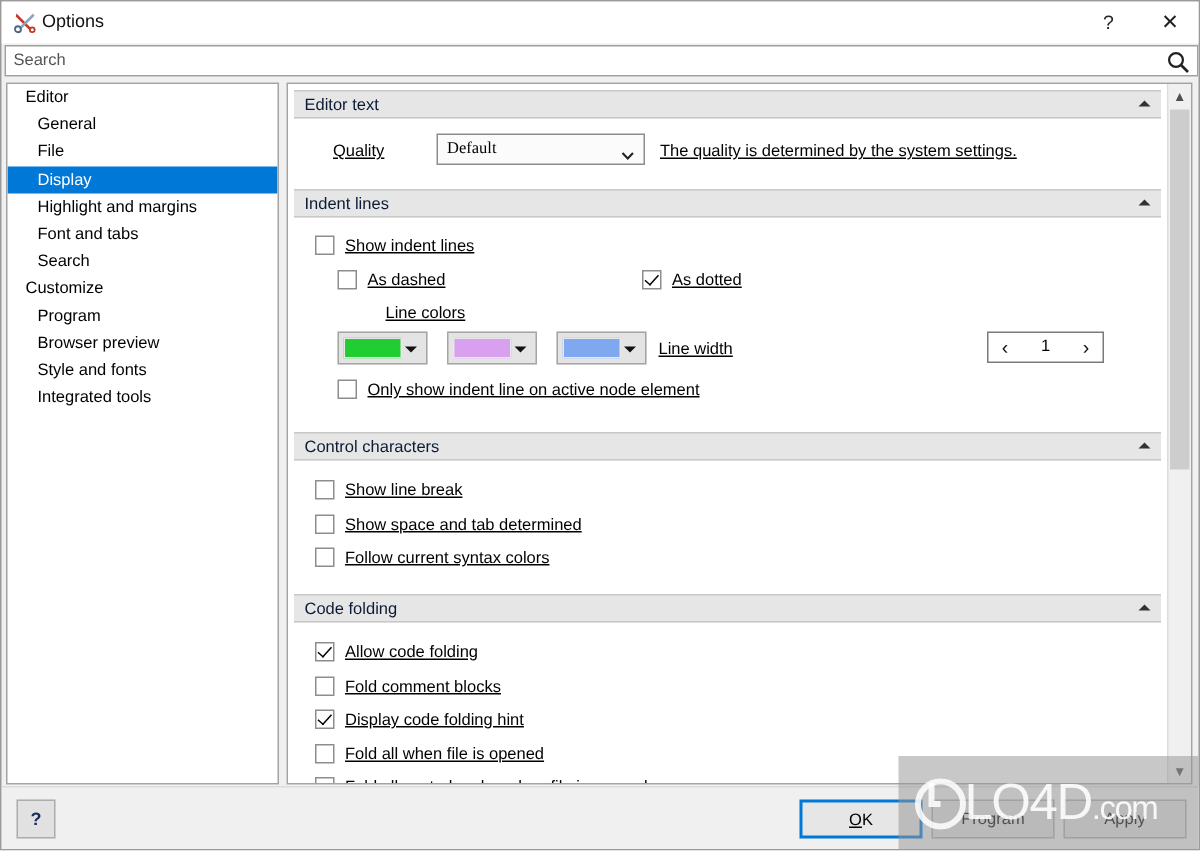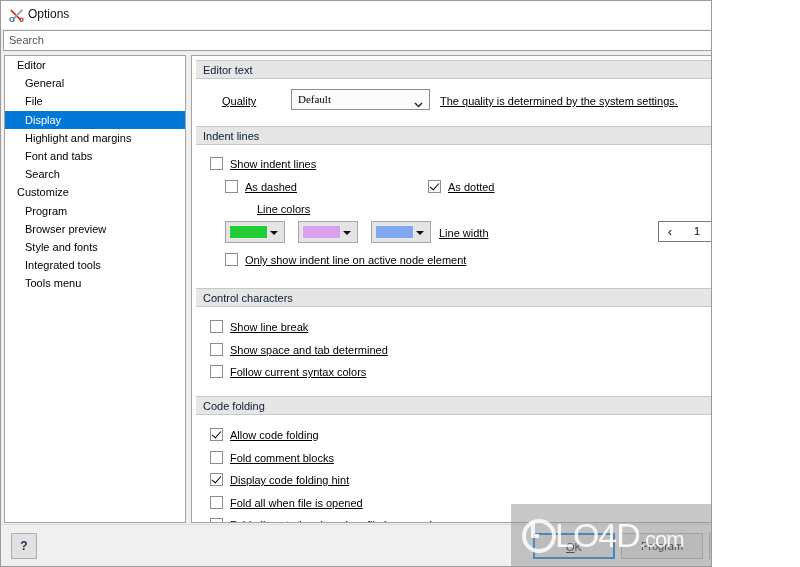--- a/index.html
+++ b/index.html
@@ -15,7 +15,7 @@
   }
   .window {
     position: relative;
-    width: 712px;
+    width: 800px;
     height: 567px;
     background: #f0f0f0;
     border: 1px solid #9a9a9a;

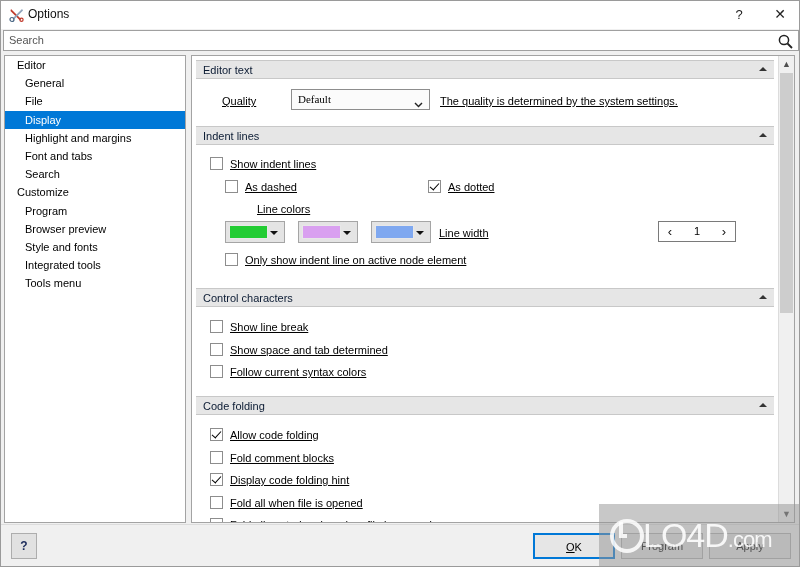--- a/index.html
+++ b/index.html
@@ -410,7 +410,6 @@
       <div class="tree-item child">Browser preview</div>
       <div class="tree-item child">Style and fonts</div>
       <div class="tree-item child">Integrated tools</div>
-      <div class="tree-item child">Tools menu</div>
     </div>
 
   <div class="content">

